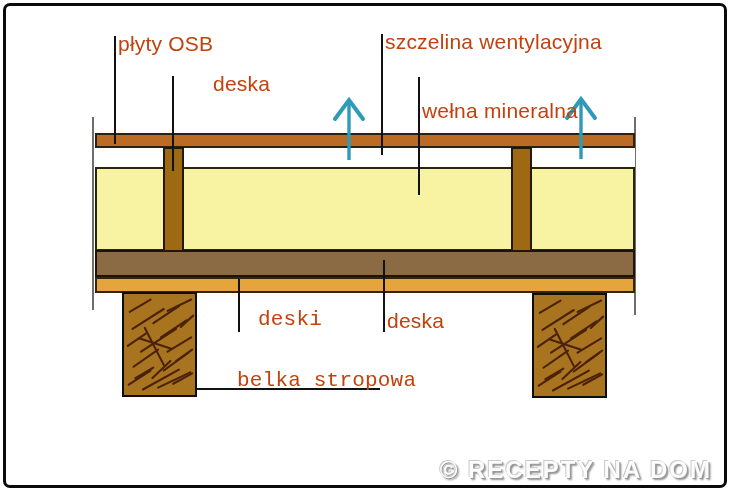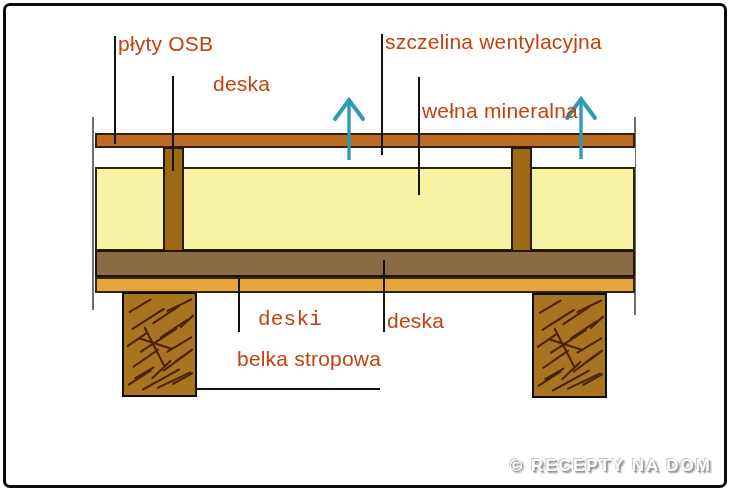--- a/index.html
+++ b/index.html
@@ -64,7 +64,7 @@
   .lbl-welna    { left:422px; top:74px;margin-top:26px; }
   .lbl-deski    { left:258px; top:309px;font-family:Liberation Mono, monospace; }
   .lbl-polepa   { left:387px; top:310px; }
-  .lbl-belka    { left:237px; top:348px; }
+  .lbl-belka    { left:237px; top:370px;font-family:Liberation Mono, monospace; }
 
   
   .watermark {

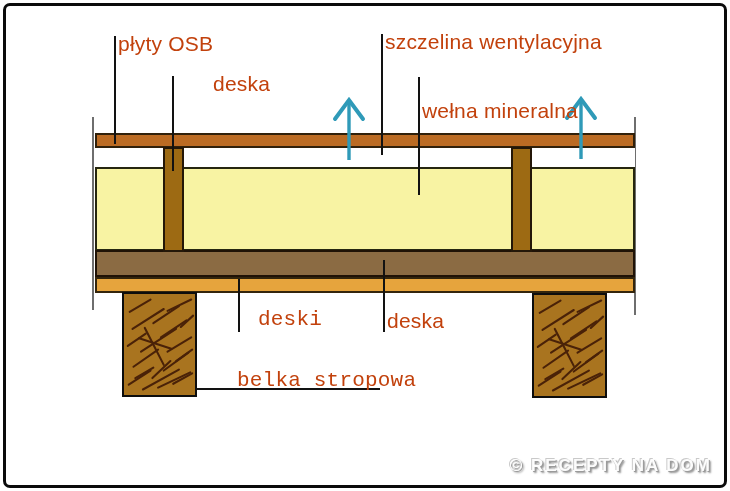--- a/index.html
+++ b/index.html
@@ -69,7 +69,7 @@
   
   .watermark {
     position:absolute; right:18px; top:456px;
-    font-size:17px; font-weight:bold; letter-spacing:2px;
+    font-size:24px; font-weight:bold; letter-spacing:2px;
     color:#fcfcfc;
     text-shadow:-1px -1px 0 #c9c9c9, 1px 1px 0 #9a9a9a, 2px 2px 2px #8d8d8d;
     white-space:nowrap;

